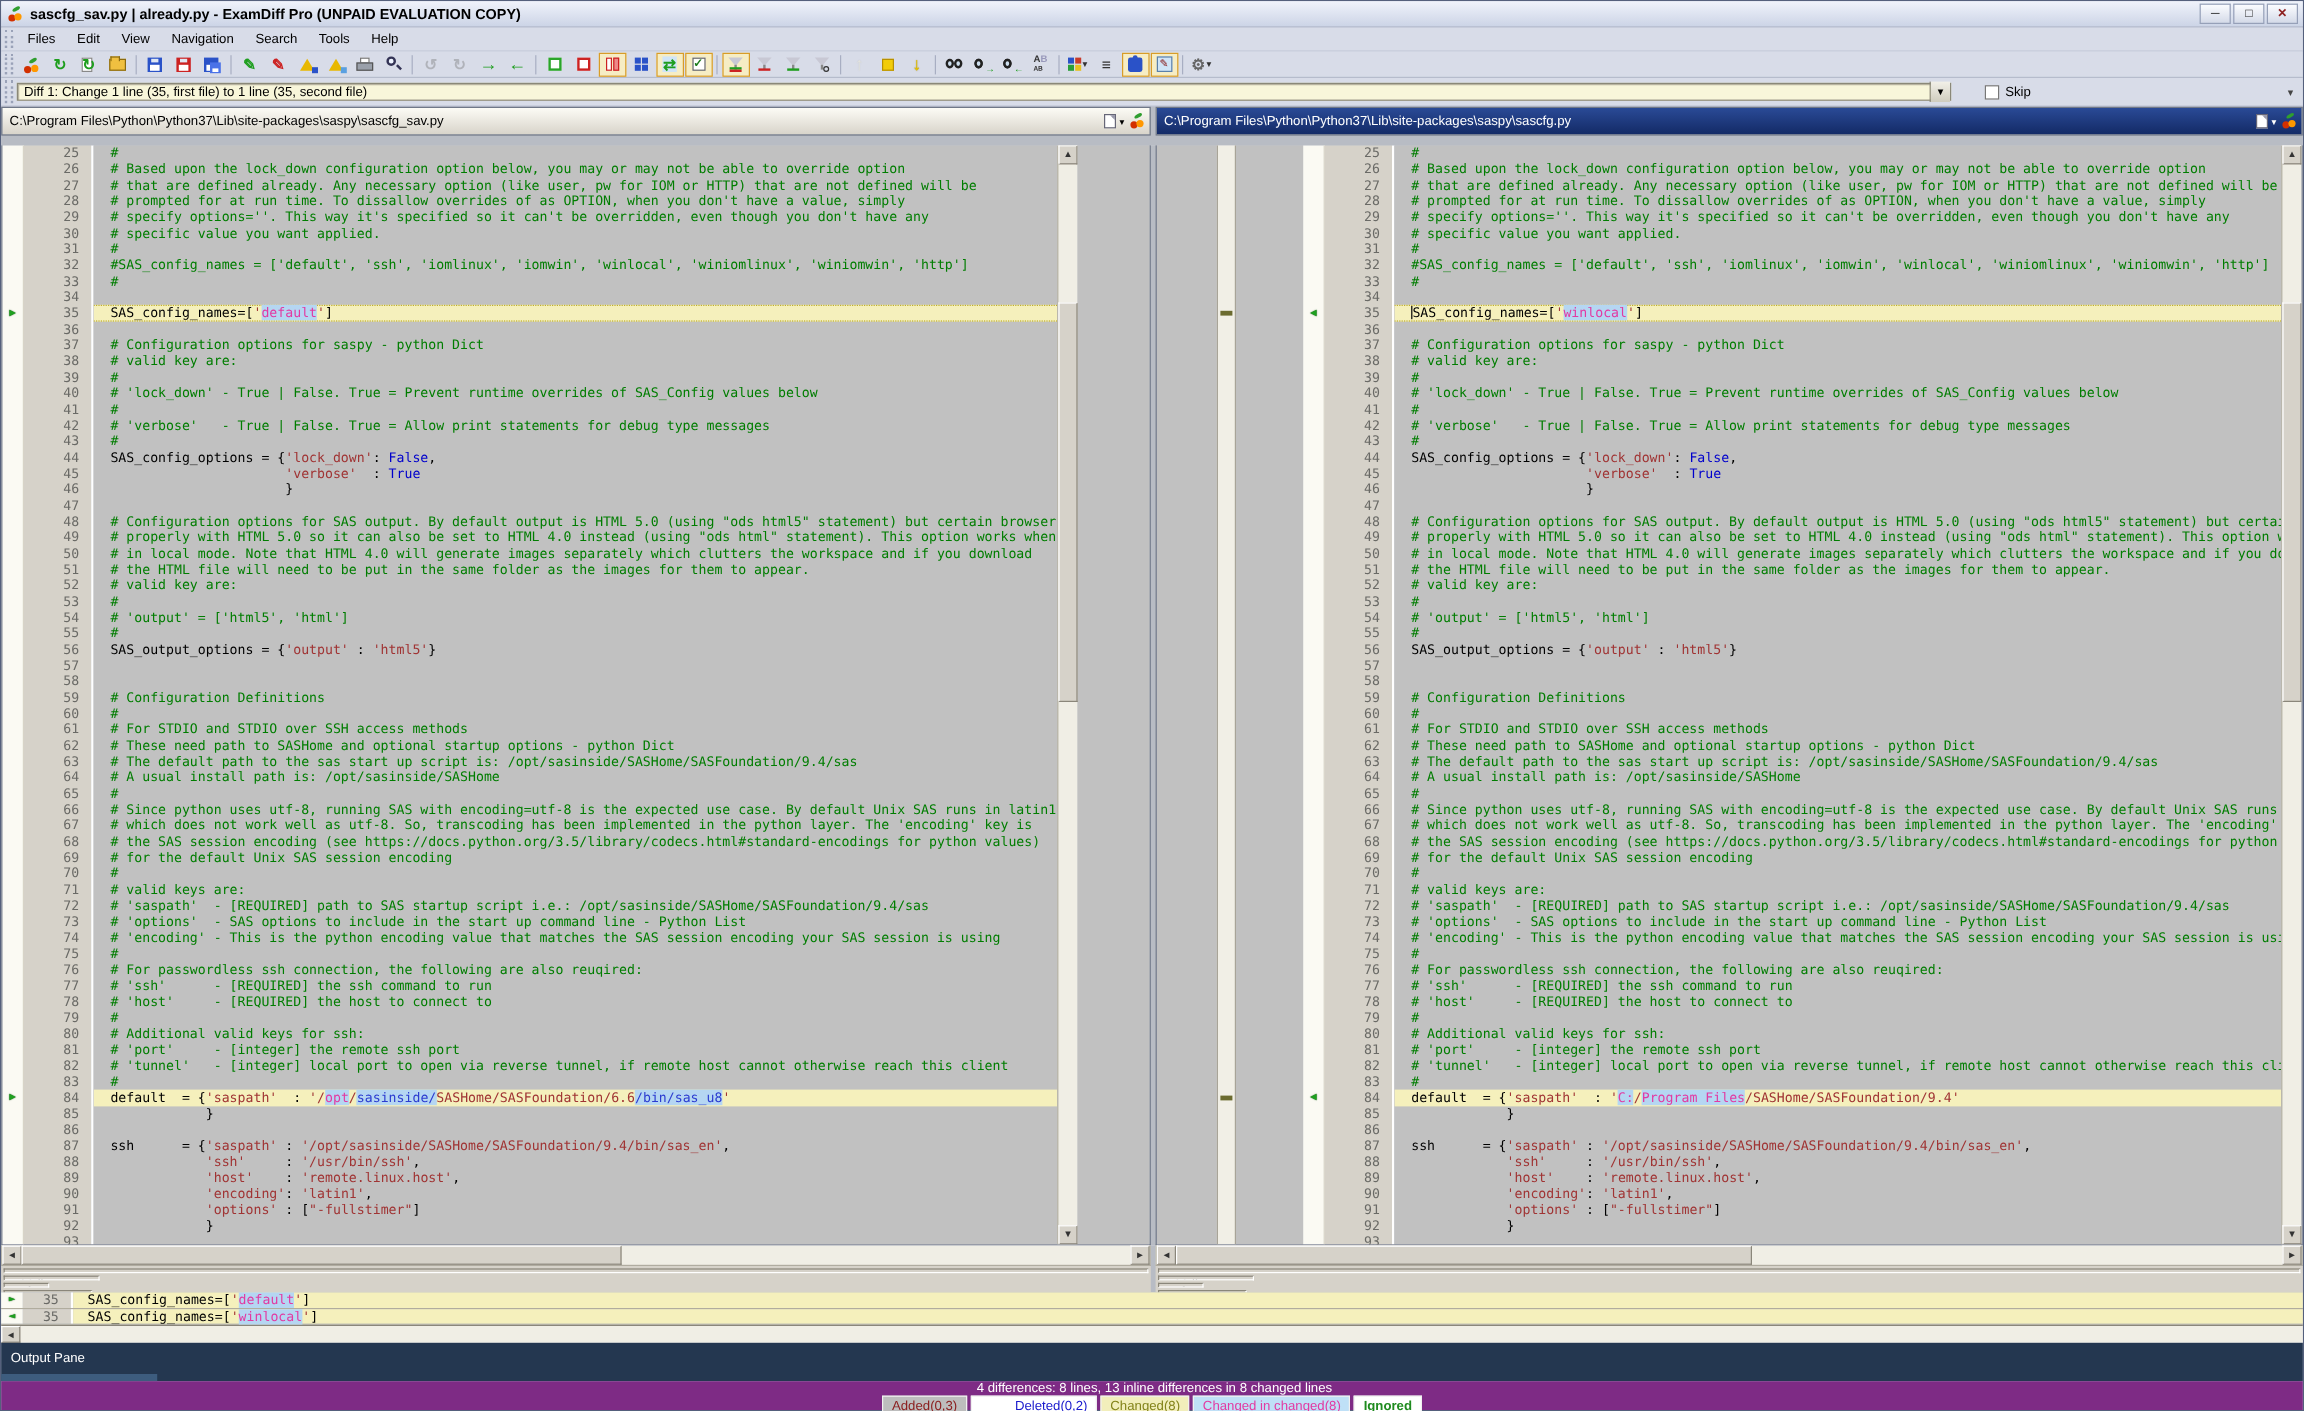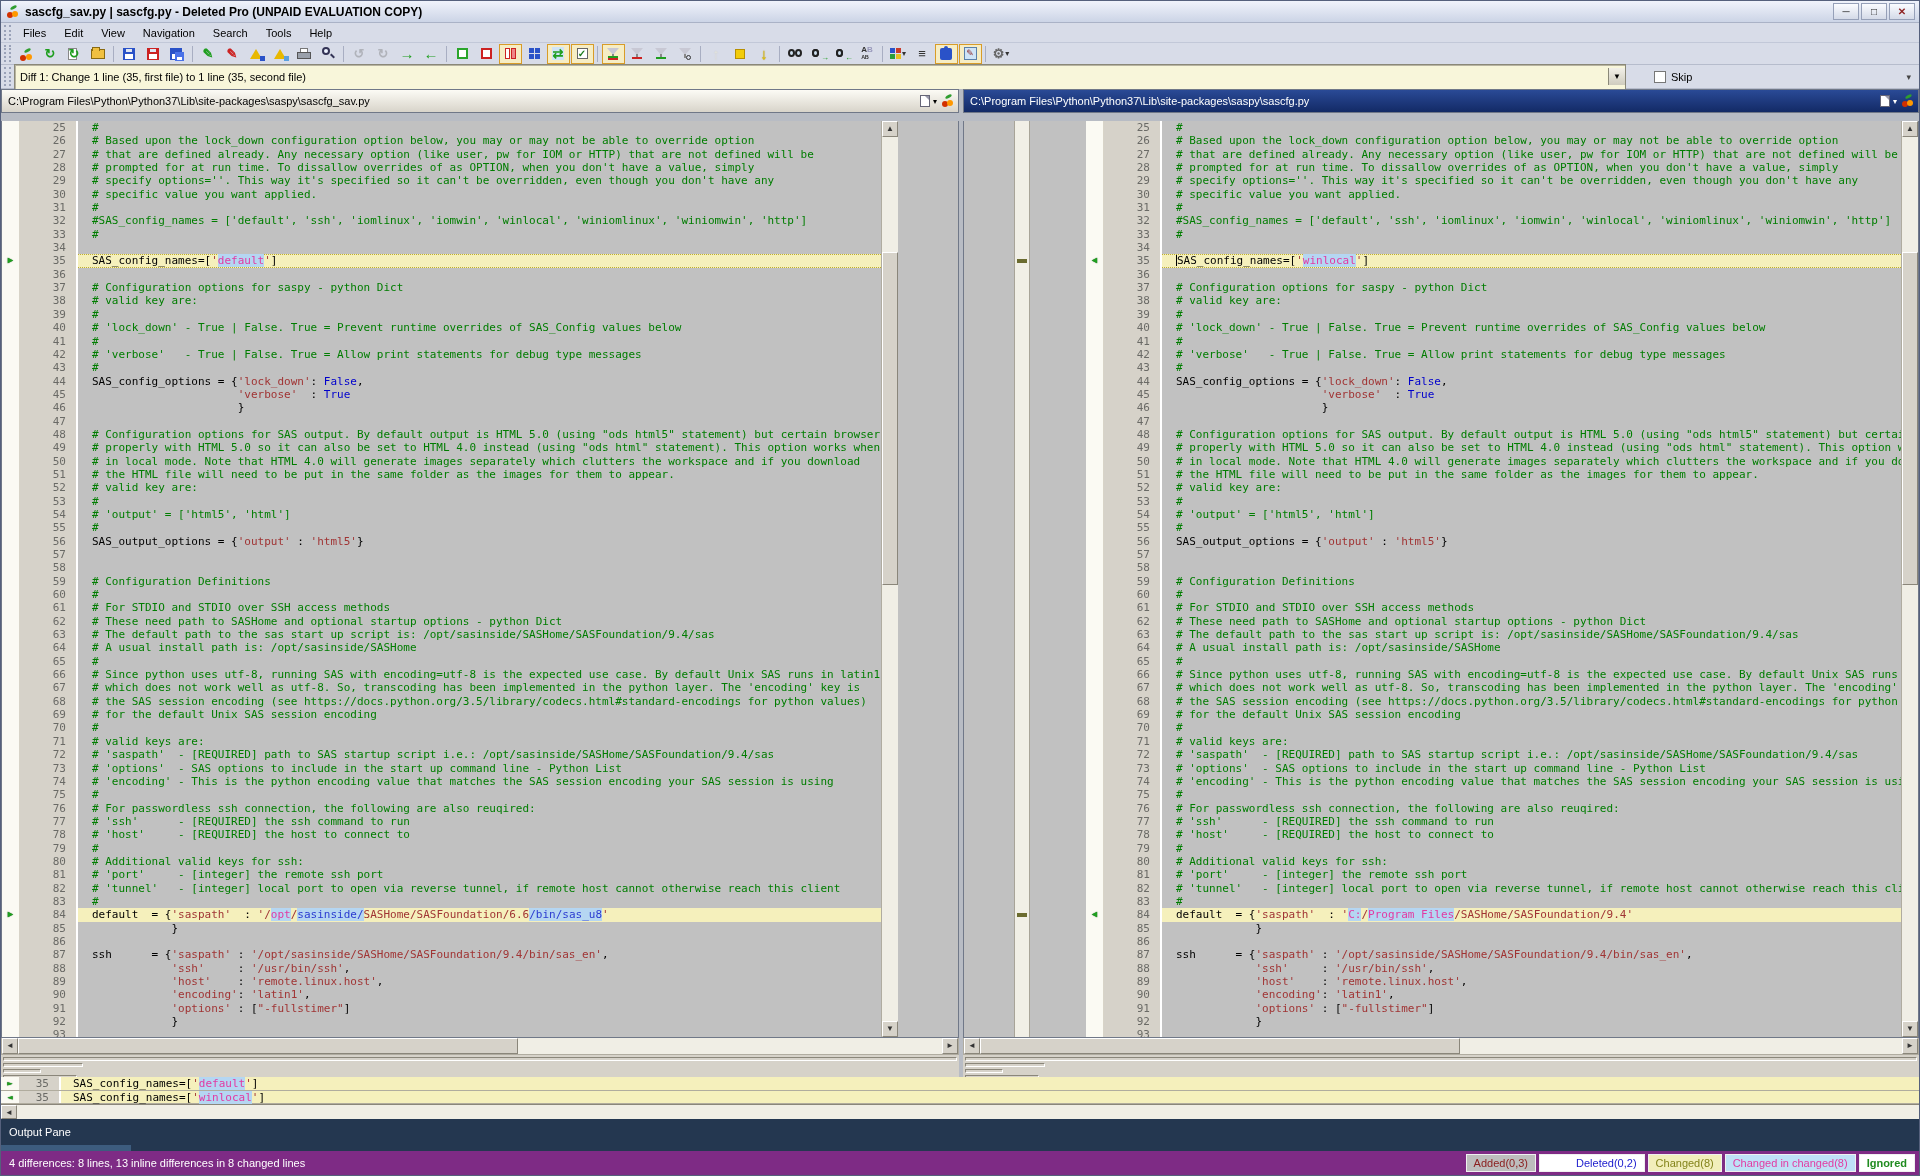--- a/index.html
+++ b/index.html
@@ -167,7 +167,7 @@
         <s class="ic-dot" style="background:#ff9800;left:7px;top:6px"></s>
         <s class="ic-leaf"></s>
       </span>
-    <span class="title-text">sascfg_sav.py | sascfg.py - Deleted Pro (UNPAID EVALUATION COPY)</span>
+    <span class="title-text">sascfg_sav.py | already.py - ExamDiff Pro (UNPAID EVALUATION COPY)</span>
     <span class="winbtns">
       <span class="winbtn">─</span>
       <span class="winbtn">□</span>

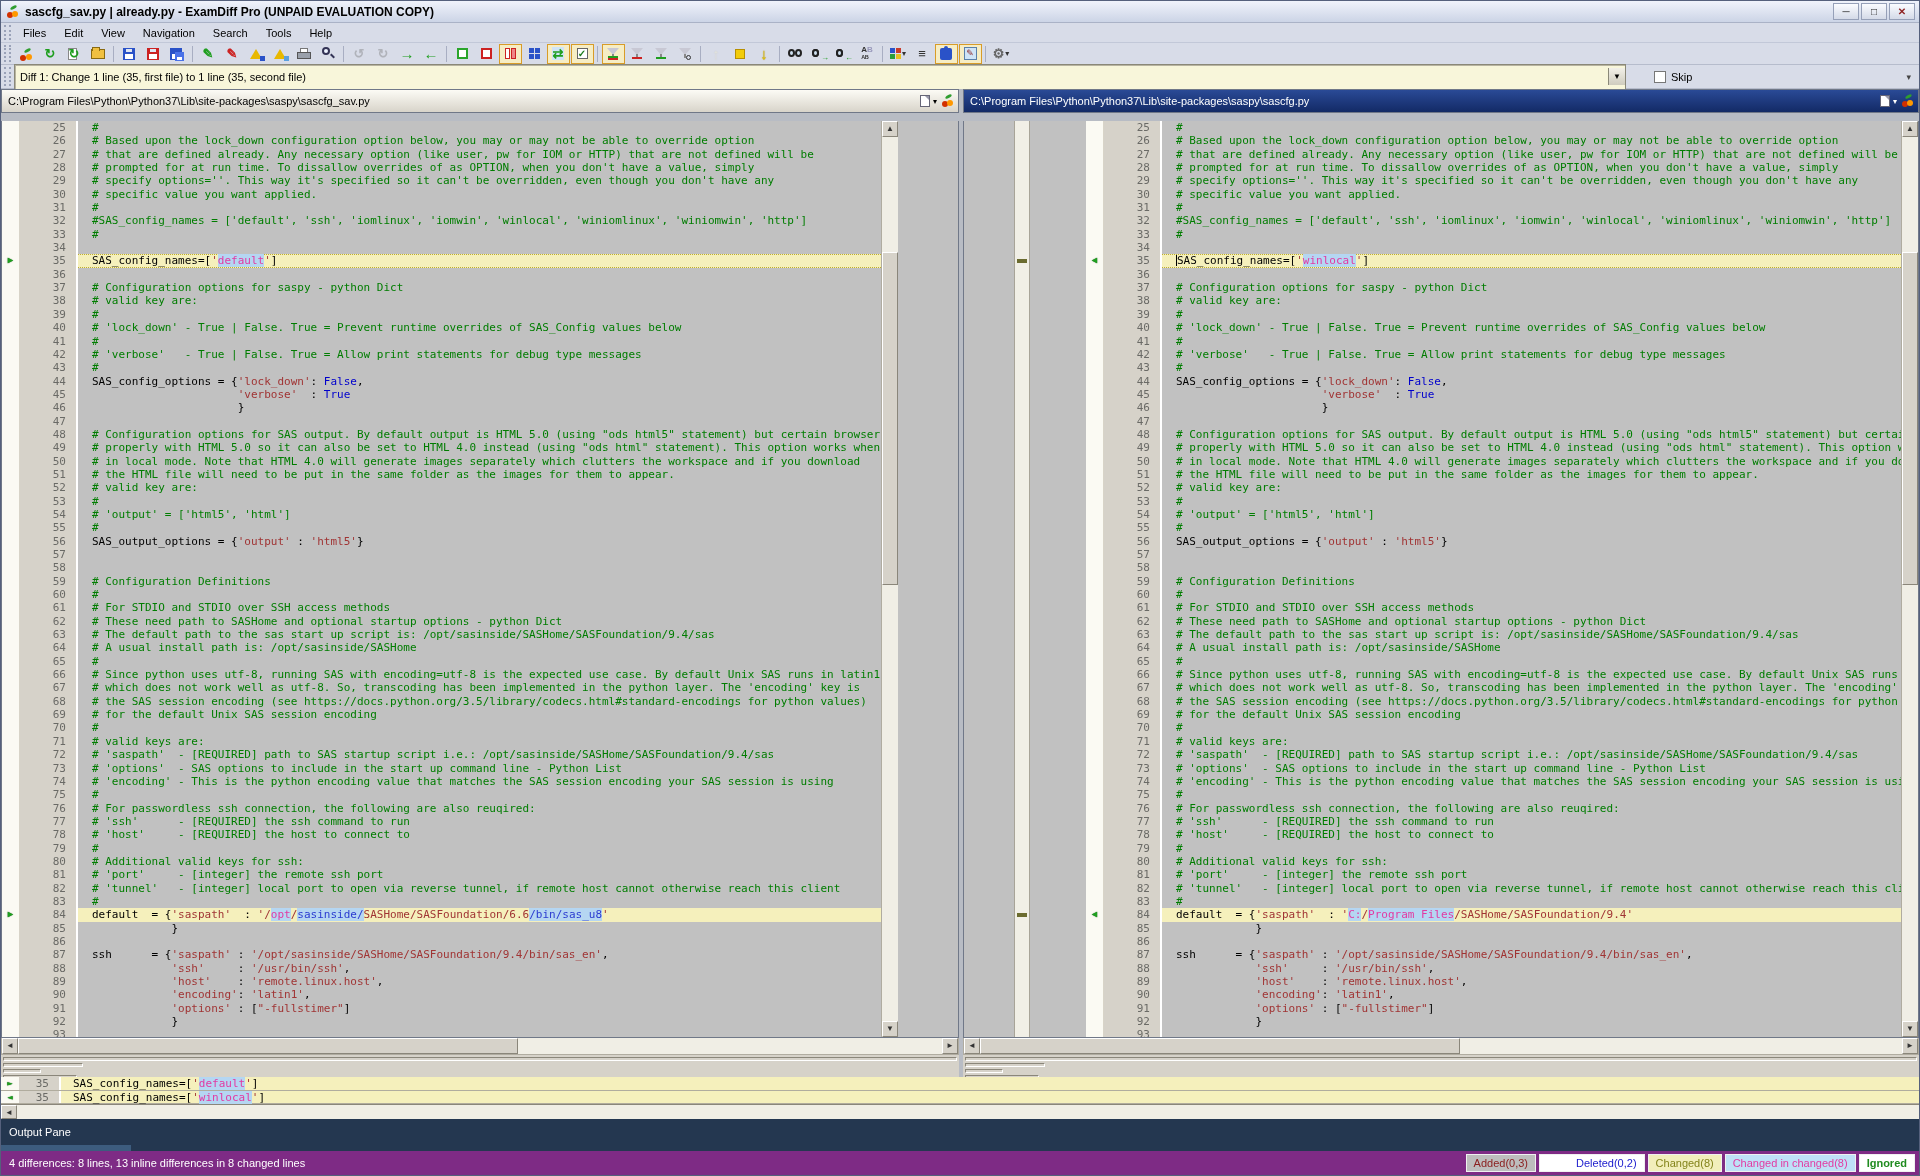--- a/index.html
+++ b/index.html
@@ -69,7 +69,7 @@
 
   
   .diffbar { height:24px; display:flex; align-items:center; background:#d8dce8; border-bottom:1px solid #b6bccc; padding-right:8px; }
-  .diffcombo { flex:1; max-width:1612px; height:26px; display:flex; background:#f8f6da; border:1px solid #8a8878; box-shadow:inset 1px 1px 0 #b8b4a0; align-items:center; }
+  .diffcombo { flex:1; max-width:1612px; height:15px; display:flex; background:#f8f6da; border:1px solid #8a8878; box-shadow:inset 1px 1px 0 #b8b4a0; align-items:center; }
   .diffcombo .txt { flex:1; padding:0 5px; white-space:nowrap; overflow:hidden; }
   .combo-dd { width:17px; height:17px; background:linear-gradient(#f2f0e8,#cfccbe); border-left:1px solid #8a8878; font-size:8px; text-align:center; line-height:17px; }
   .skipwrap { display:flex; align-items:center; margin-left:28px; gap:5px; }

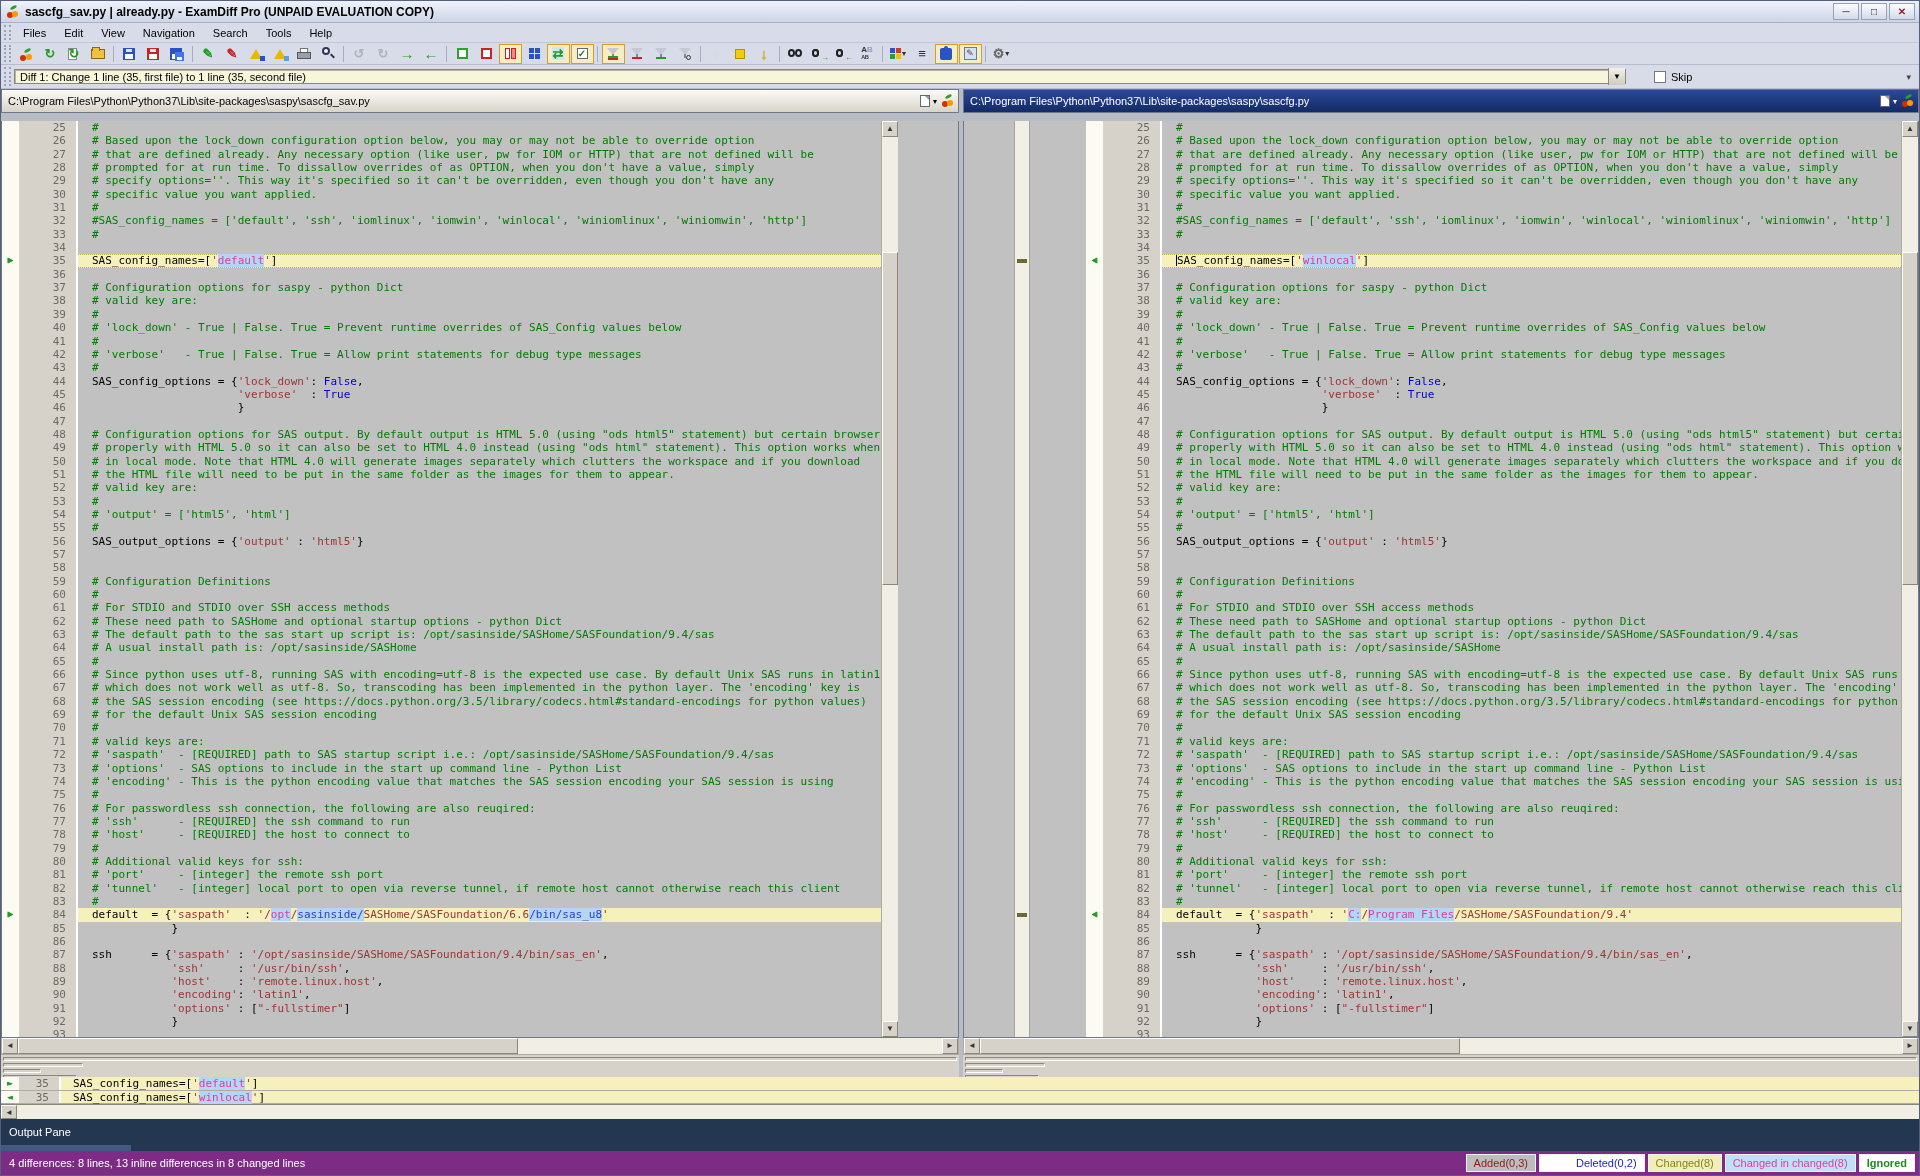--- a/index.html
+++ b/index.html
@@ -151,7 +151,7 @@
   .outputbar { height:26px; background:#243750; color:#fff; display:flex; align-items:center; padding-left:8px; }
   .outputtab { height:6px; background:#243750; }
   .outputtab i { display:block; width:130px; height:6px; background:#3d5c7e; }
-  .bottombar { height:24px; background:#7e2b85; color:#fff; display:flex; align-items:center; padding:0 4px; }
+  .bottombar { height:24px; background:#7e2b85; color:#fff; display:flex; align-items:center; padding:0 4px;flex-direction:column; }
   .summary { flex:1; padding-left:4px; }
   .badges { display:flex; gap:3px; }
   .badge { padding:2px 7px; border:1px solid #f0f0f0; white-space:nowrap; }

